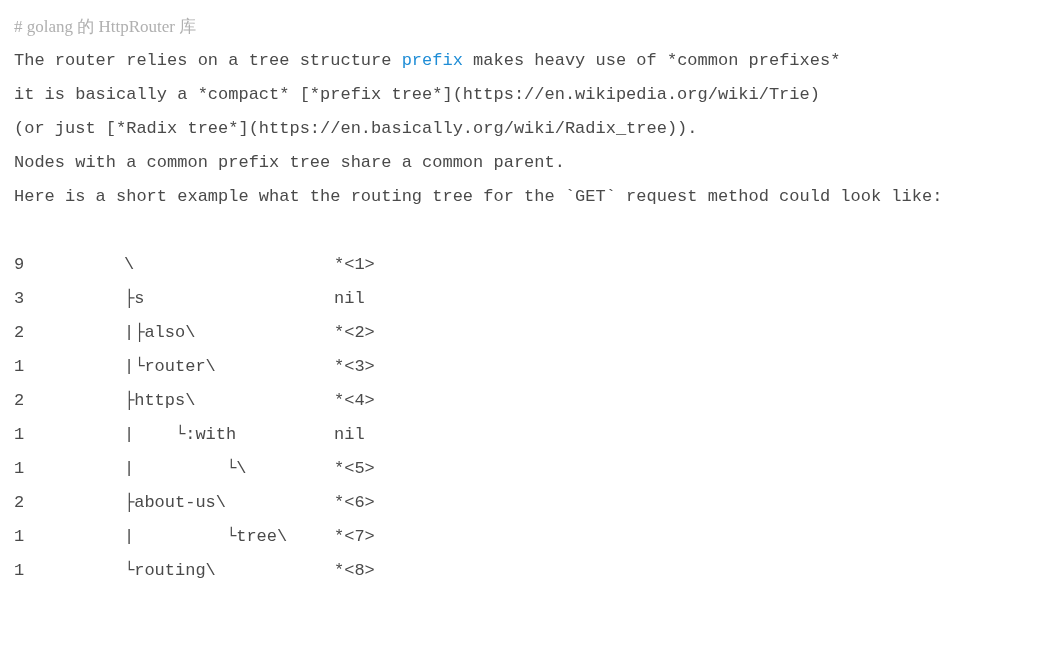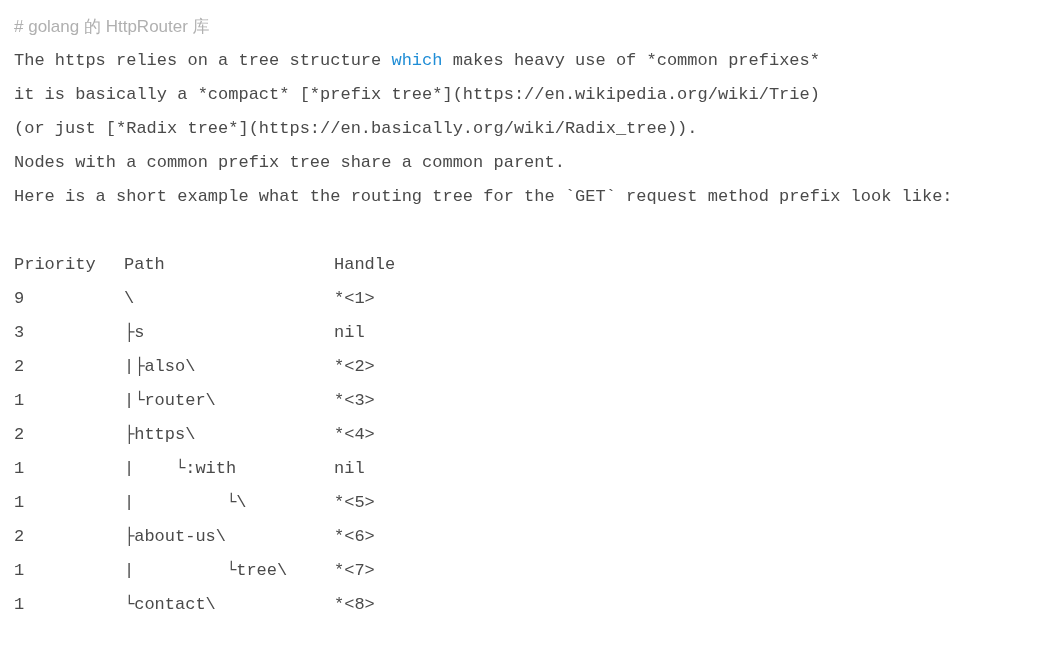--- a/index.html
+++ b/index.html
@@ -17,7 +17,7 @@
     }
     .comment-line {
       color: #b0b0b0;
-      font-family: Liberation Sans, sans-serif;
+      font-family: Liberation Serif, serif;
     }
     .highlighted {
       color: #1f8dd6;

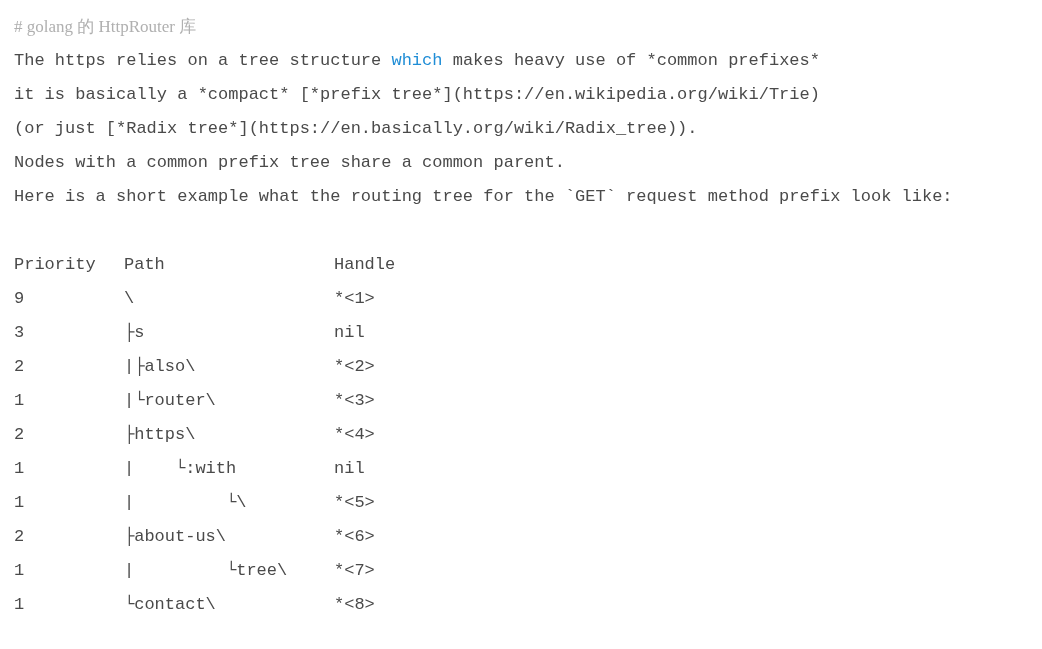--- a/index.html
+++ b/index.html
@@ -44,7 +44,7 @@
 <div class="comment-line"># golang 的 HttpRouter 库</div>
 
 <p>
-  <span>The https relies on a tree structure </span><span class="highlighted">which</span><span> makes heavy use of *common prefixes*</span>
+  <span>The router relies on a tree structure </span><span class="highlighted">which</span><span> makes heavy use of *common prefixes*</span>
 </p>
 
 <p>it is basically a *compact* [*prefix tree*](https://en.wikipedia.org/wiki/Trie)</p>

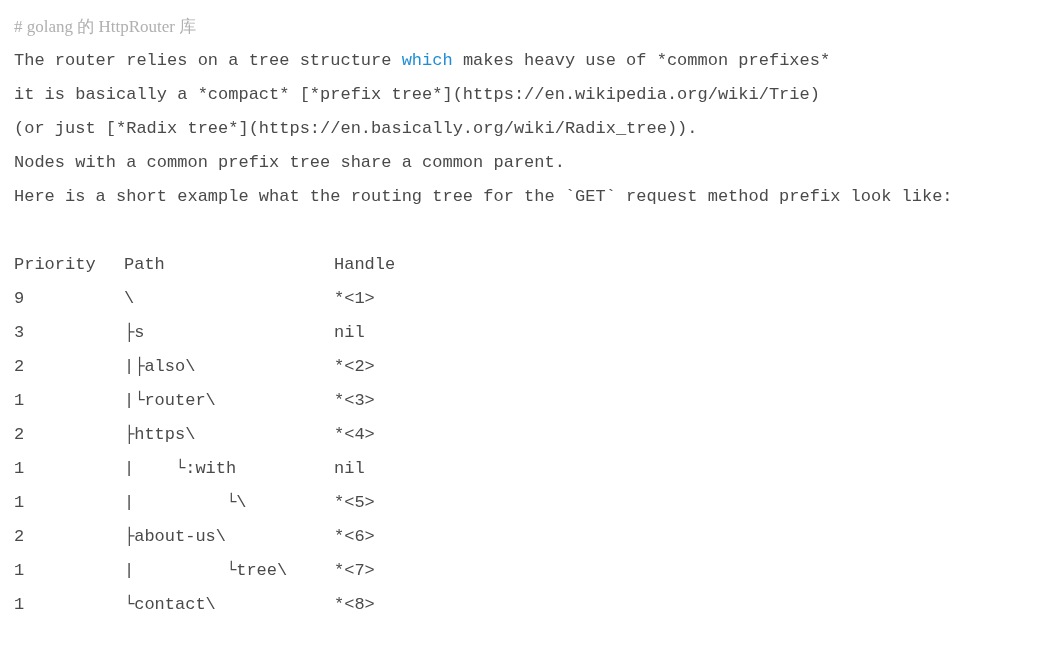--- a/index.html
+++ b/index.html
@@ -44,7 +44,7 @@
 <div class="comment-line"># golang 的 HttpRouter 库</div>
 
 <p>
-  <span>The router relies on a tree structure </span><span class="highlighted">which</span><span> makes heavy use of *common prefixes*</span>
+  <span>The router relies on a tree structure </span><span class="highlighted">prefix</span><span> makes heavy use of *common prefixes*</span>
 </p>
 
 <p>it is basically a *compact* [*prefix tree*](https://en.wikipedia.org/wiki/Trie)</p>

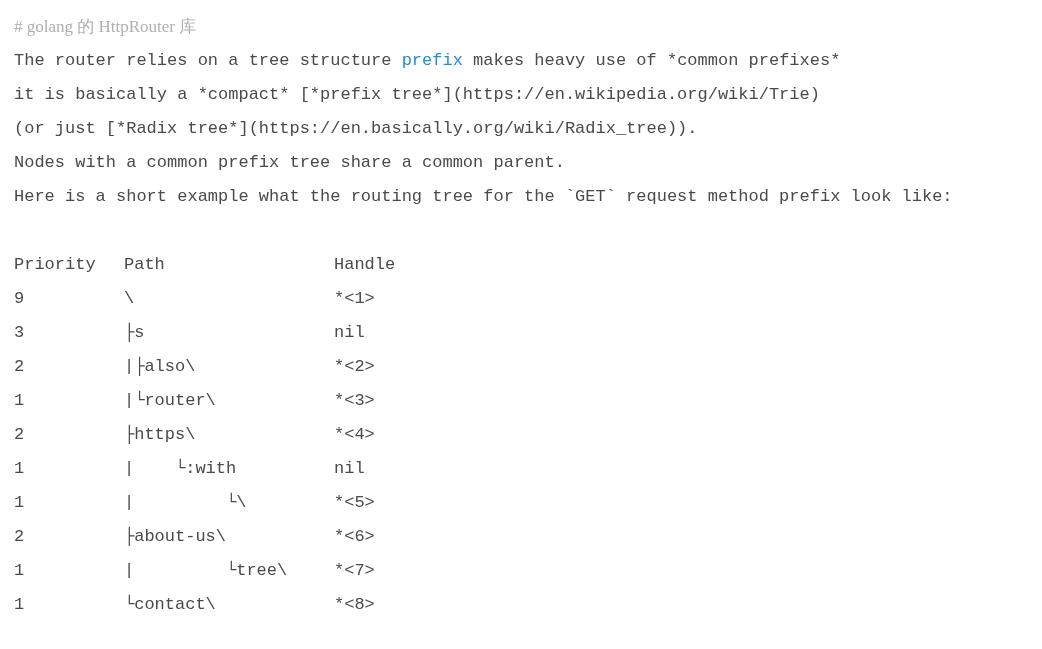--- a/index.html
+++ b/index.html
@@ -50,7 +50,7 @@
 <p>it is basically a *compact* [*prefix tree*](https://en.wikipedia.org/wiki/Trie)</p>
 <p>(or just [*Radix tree*](https://en.basically.org/wiki/Radix_tree)).</p>
 <p>Nodes with a common prefix tree share a common parent.</p>
-<p>Here is a short example what the routing tree for the `GET` request method prefix look like:</p>
+<p>Here is a short example what the routing tree for the `GET` request method could look like:</p>
 
 <table class="tree-table">
   <tbody>

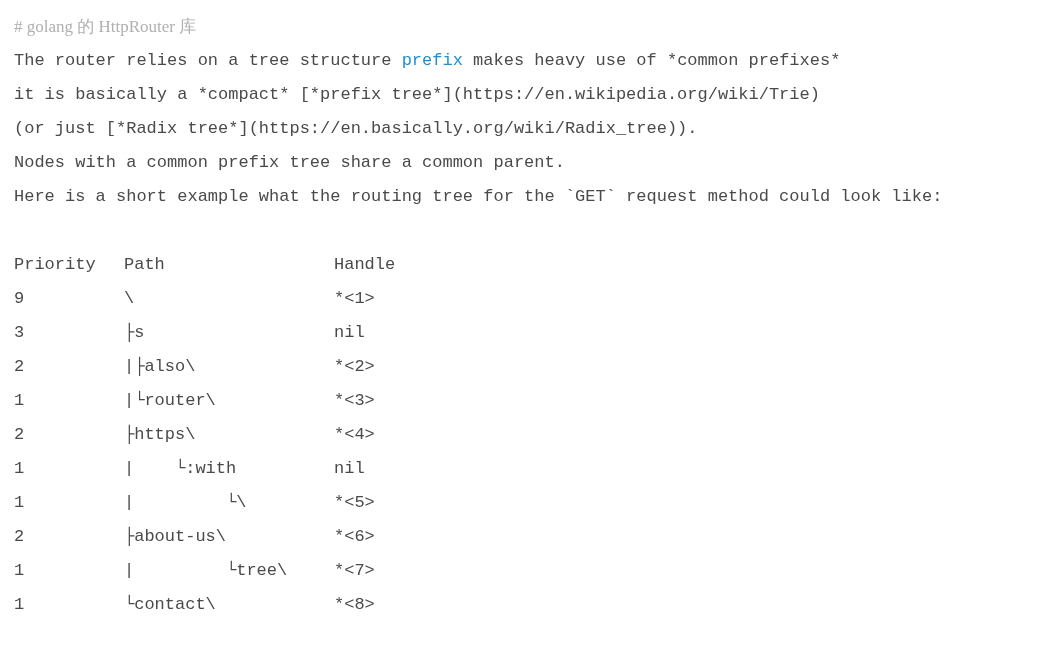--- a/index.html
+++ b/index.html
@@ -54,11 +54,6 @@
 
 <table class="tree-table">
   <tbody>
-      <tr>
-    <td class="col-priority">Priority</td>
-    <td class="col-path">Path</td>
-    <td class="col-handle">Handle</td>
-  </tr>
   <tr>
     <td class="col-priority">9</td>
     <td class="col-path">\</td>

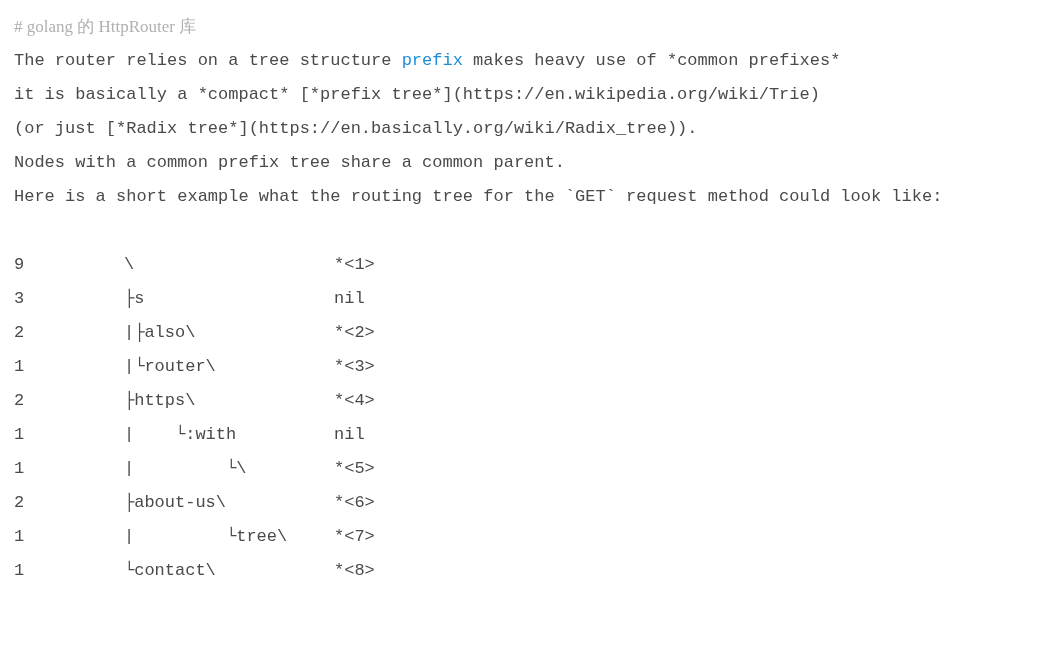--- a/index.html
+++ b/index.html
@@ -101,7 +101,7 @@
   </tr>
   <tr>
     <td class="col-priority">1</td>
-    <td class="col-path">└contact\</td>
+    <td class="col-path">└routing\</td>
     <td class="col-handle">*&lt;8&gt;</td>
   </tr>
 </tbody>

